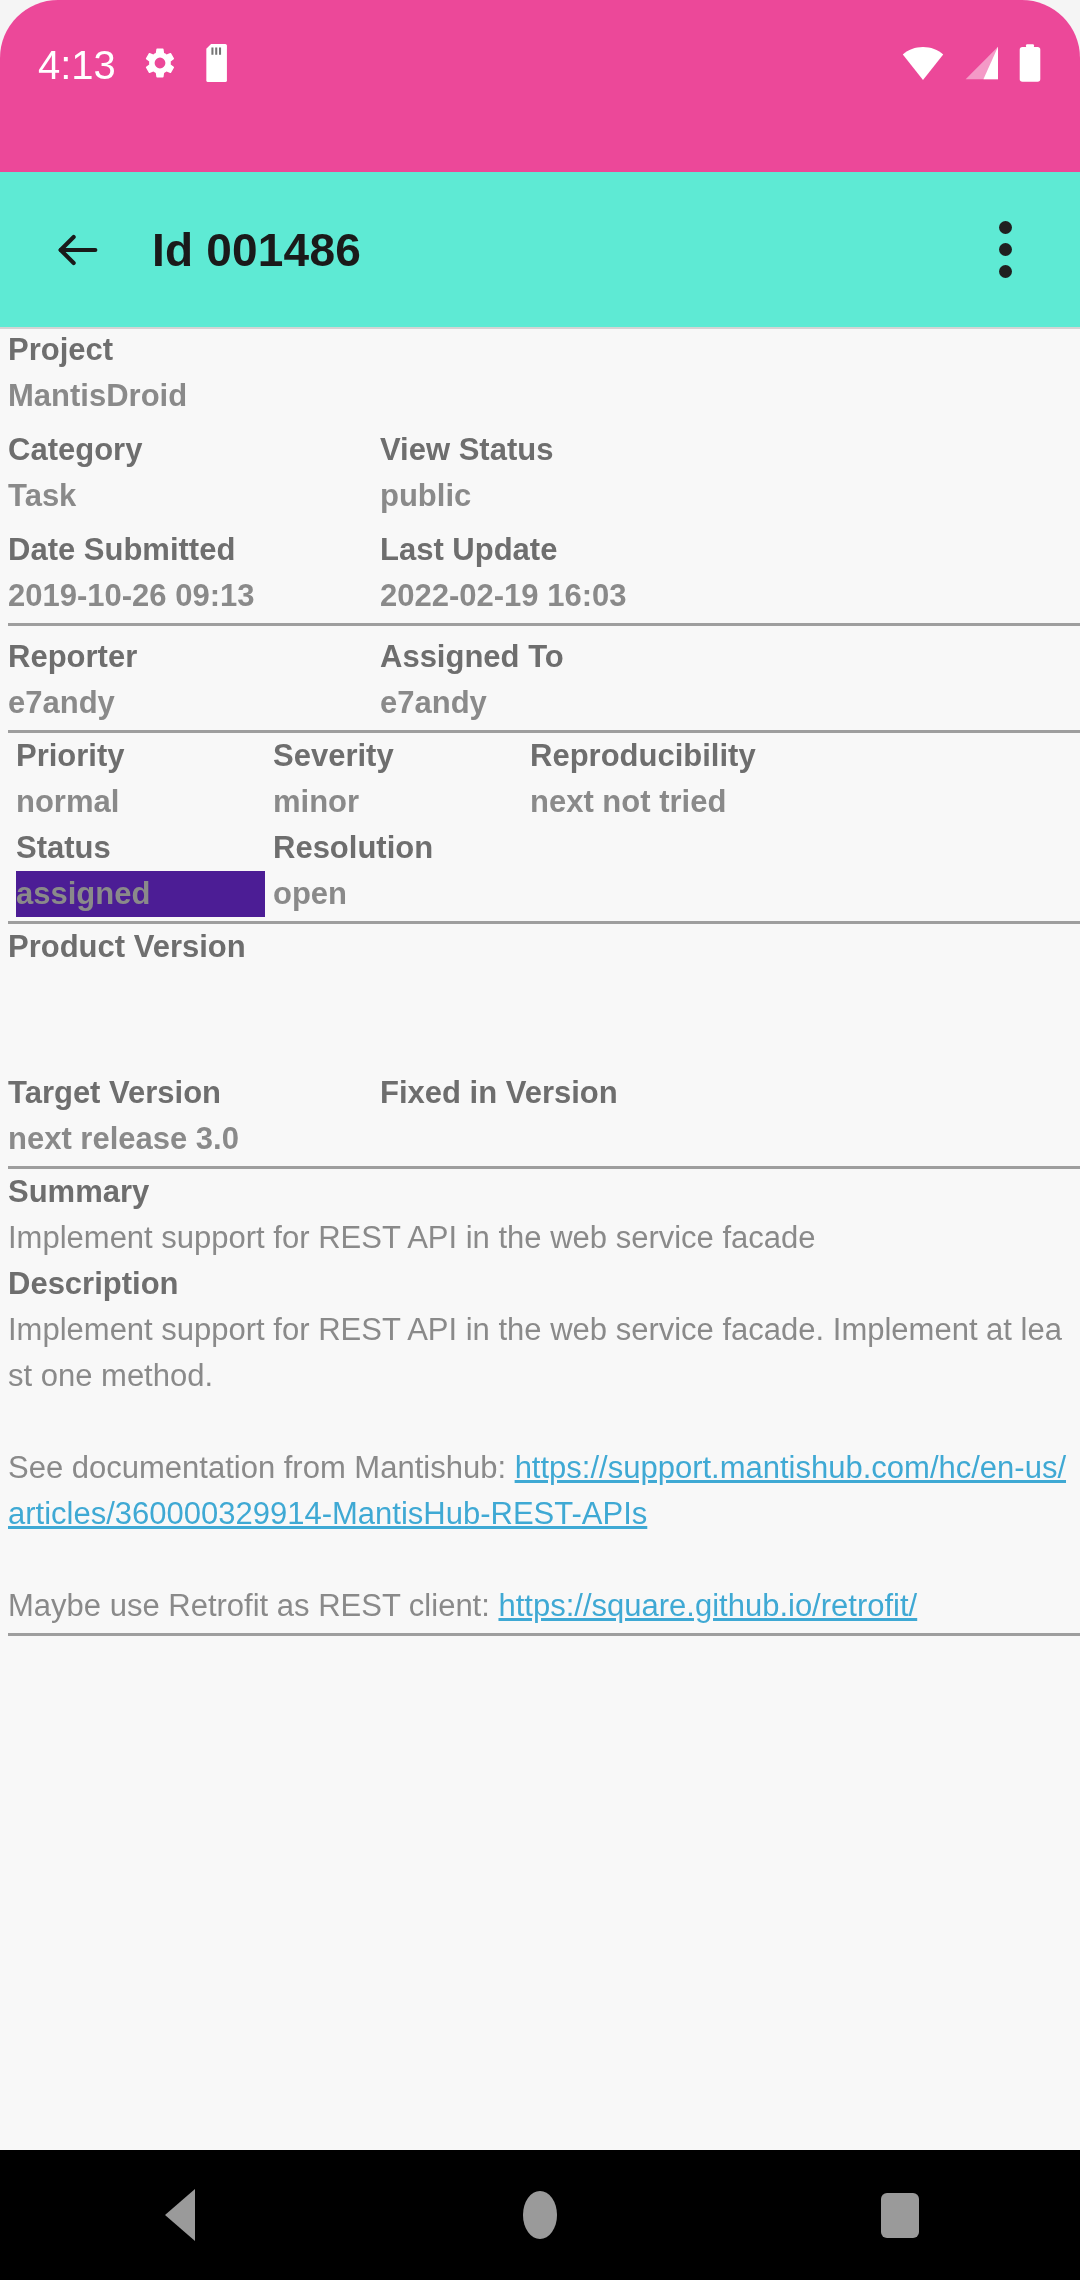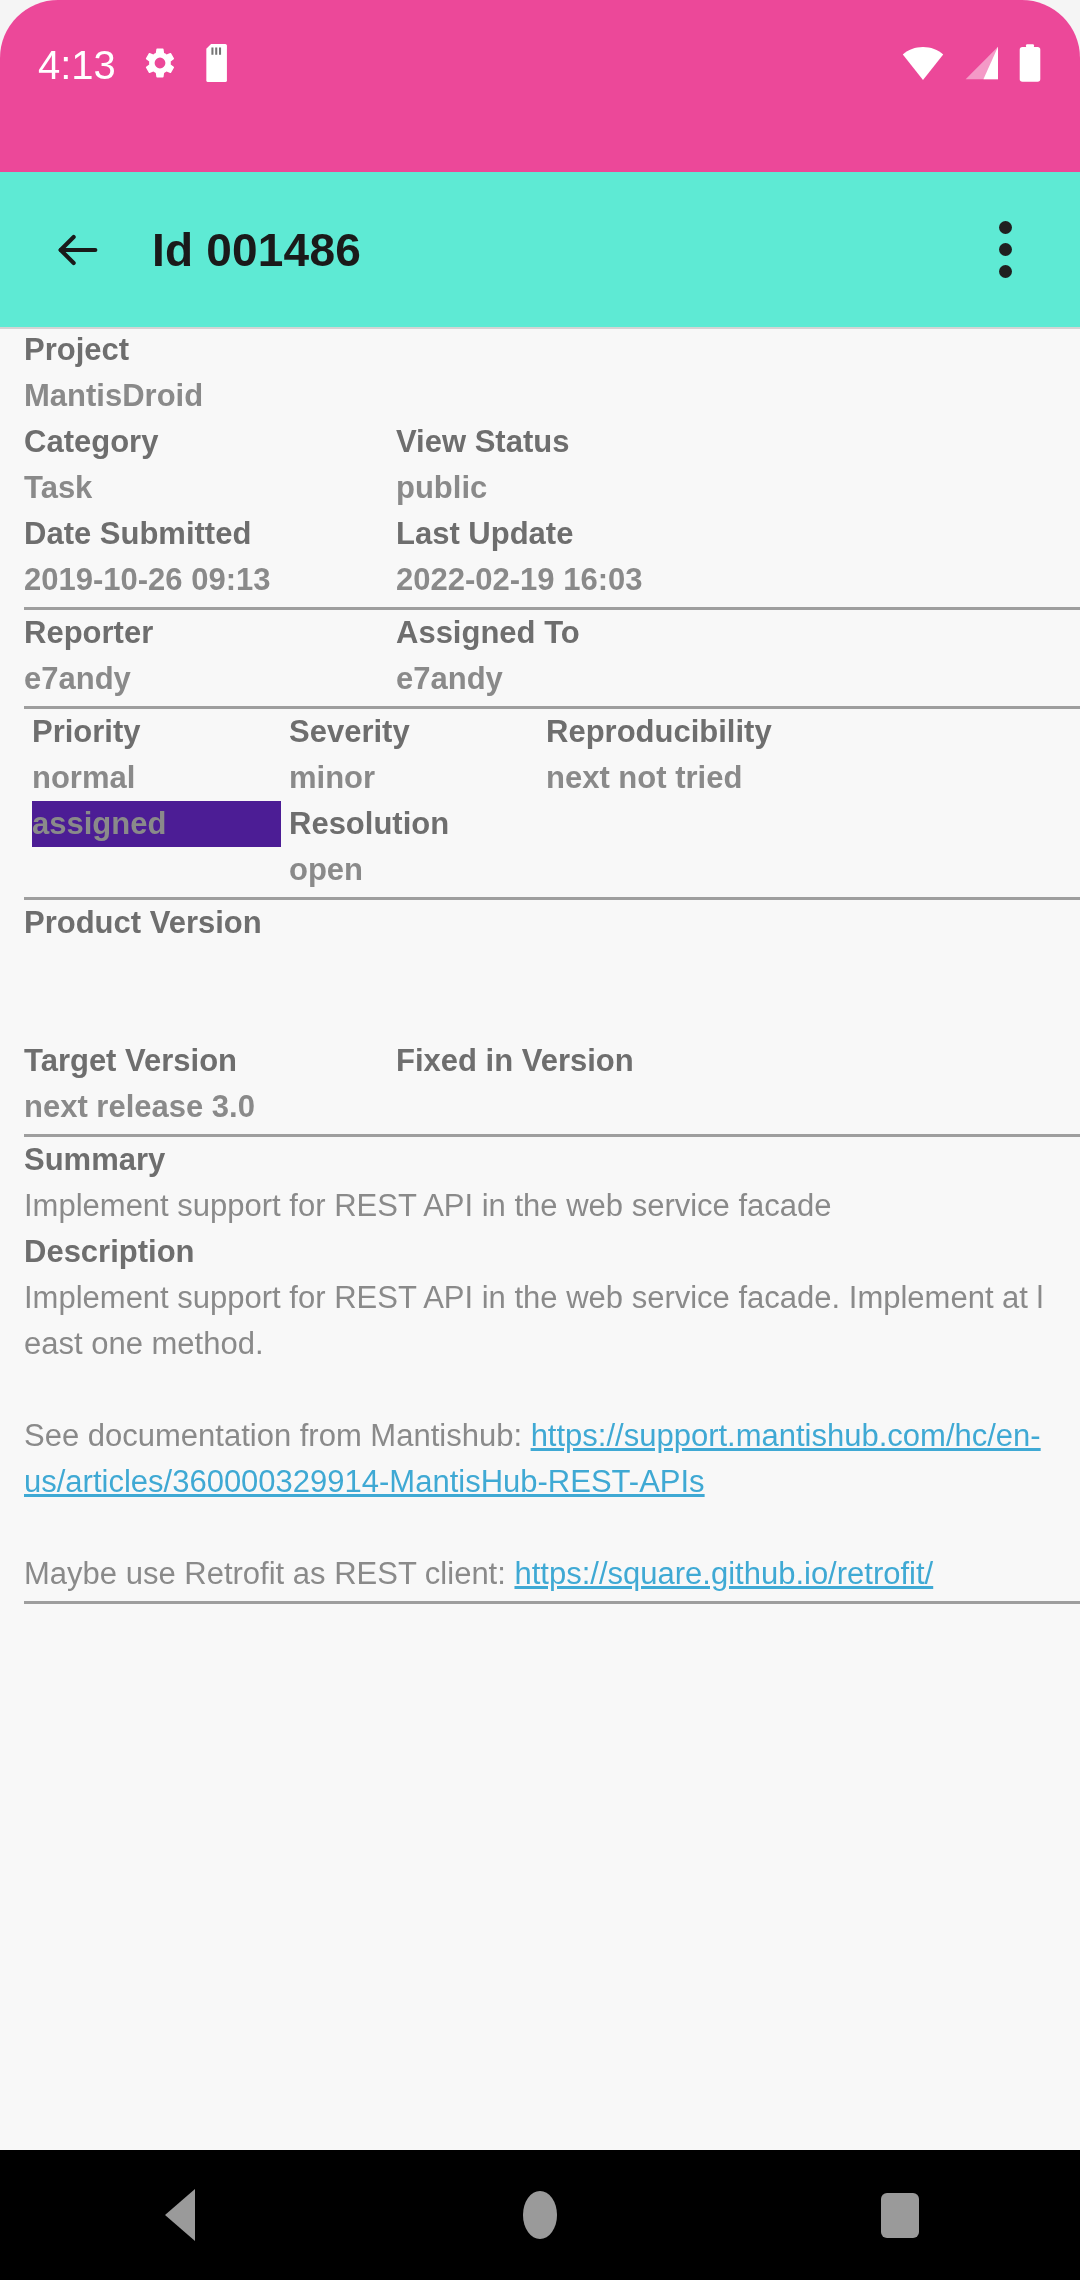--- a/index.html
+++ b/index.html
@@ -66,7 +66,7 @@
     position: absolute; top: 327px; left: 0;
     width: 1080px; height: 1823px;
     background: #f8f8f8;
-    padding: 0 20px;
+    padding: 0 4px;
   }
   .topline {
     position: absolute; top: 0; left: 0; width: 1080px; height: 2px;

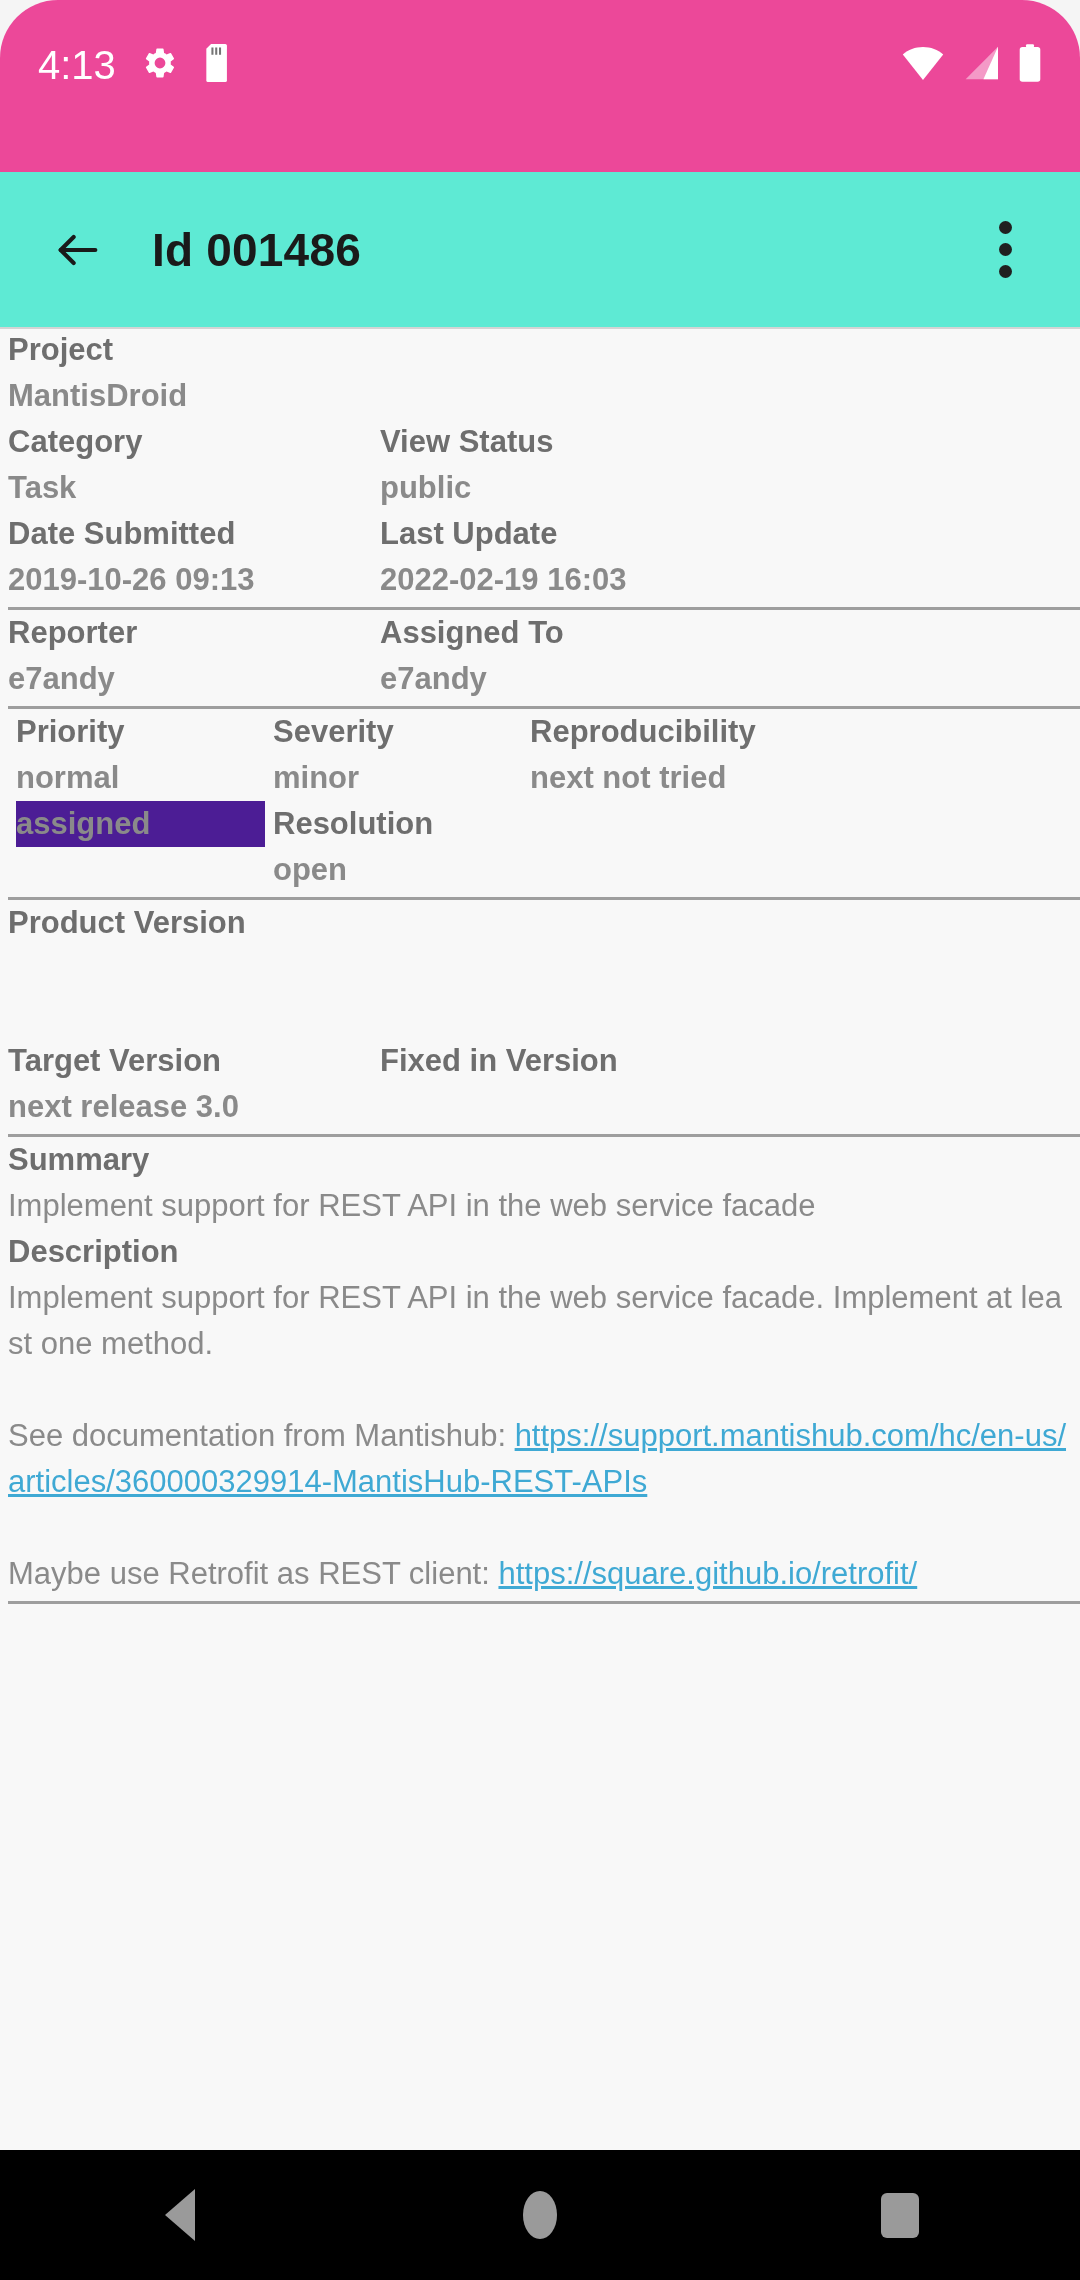--- a/index.html
+++ b/index.html
@@ -87,7 +87,7 @@
     line-height: 46px; white-space: nowrap; min-height: 46px;
   }
   .val.hl { background: #4c1d95; display: inline-block; }
-  .c2 { width: 372px; }
+  .c2 { width: 372px; margin-top: 8px; }
   .c3 { width: 249px; margin-left: 8px; }
   .full { width: 100%; }
   .wrapv {

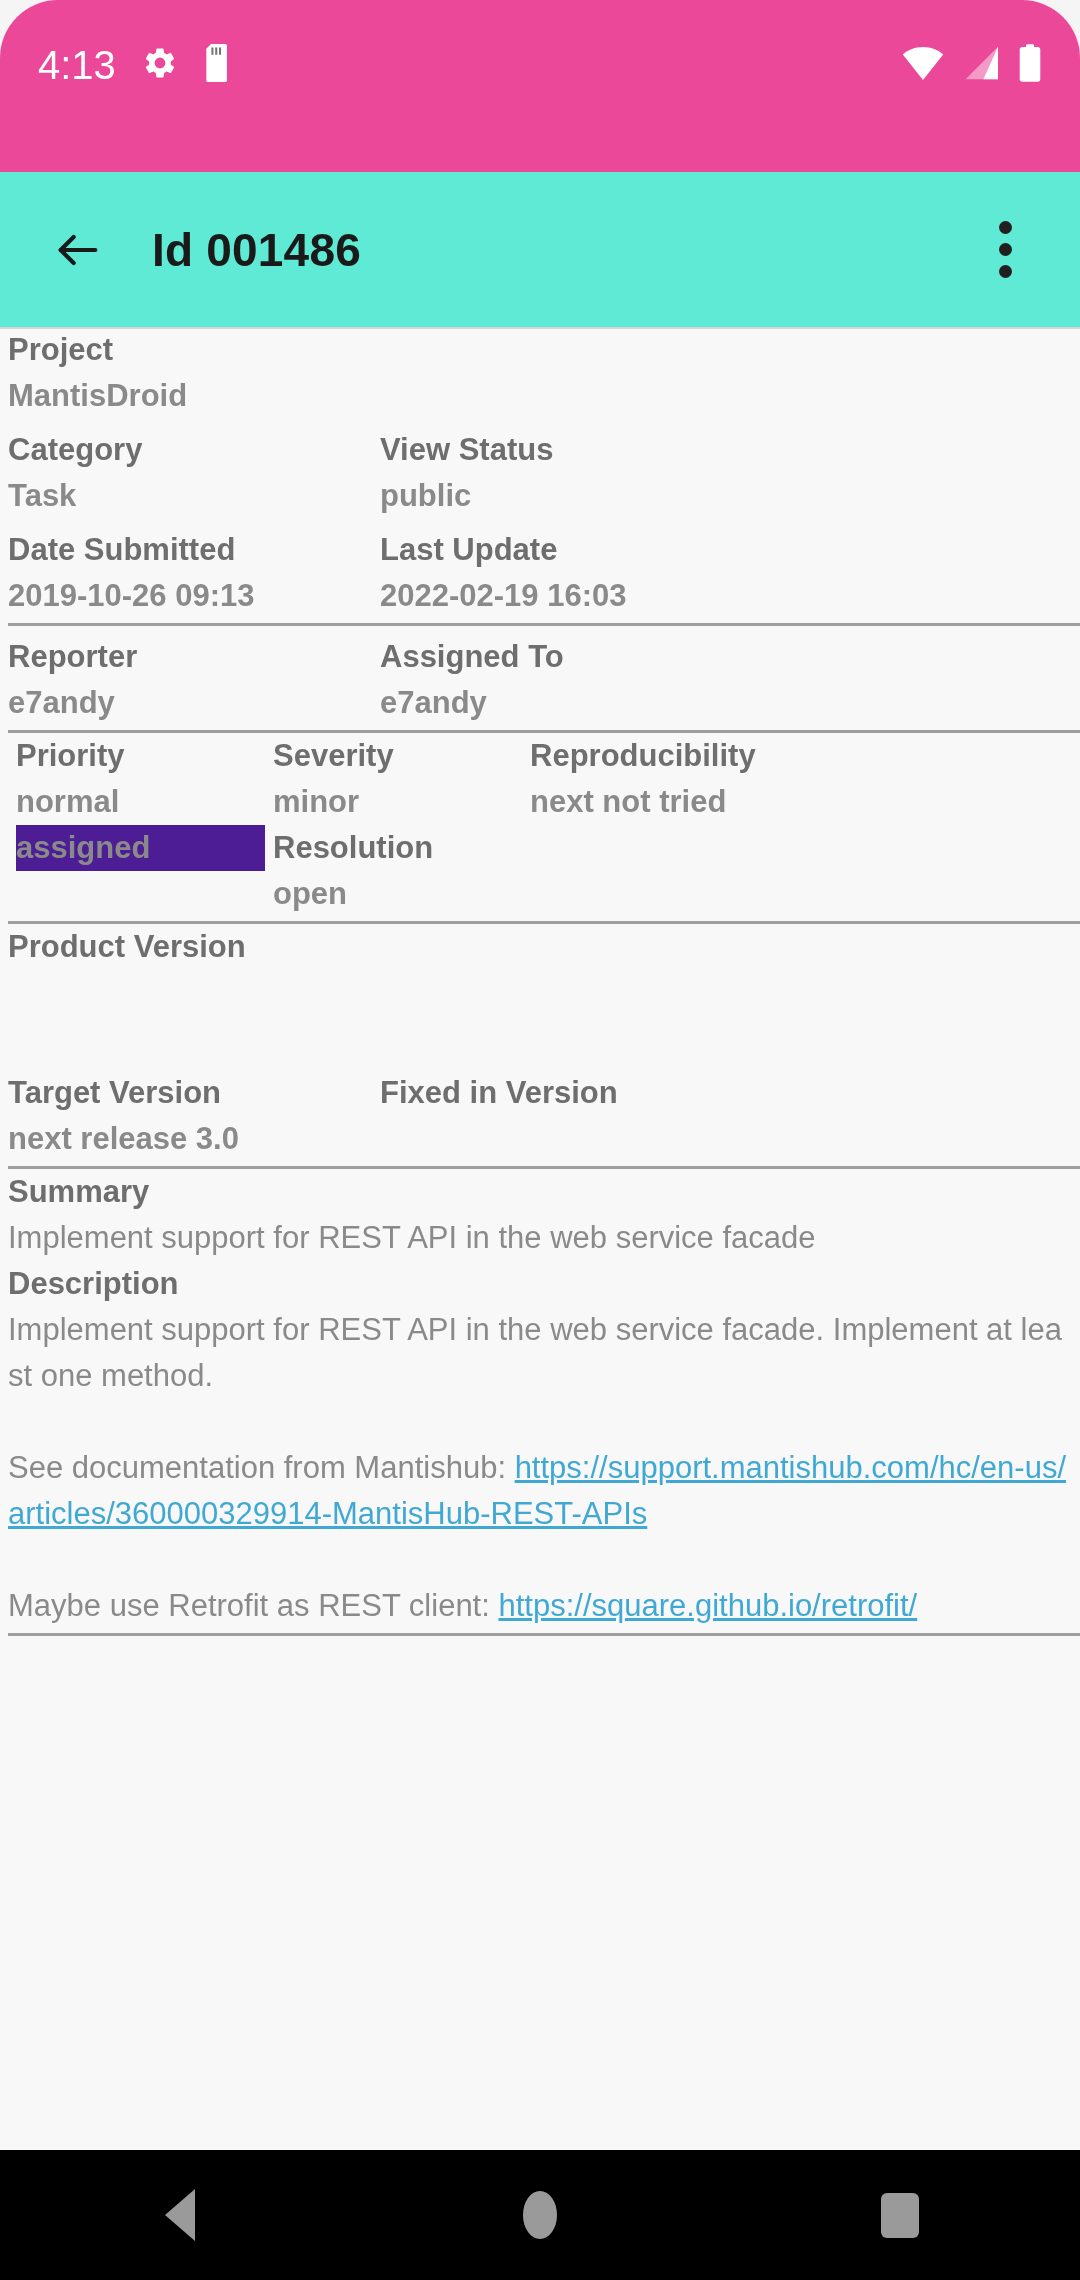--- a/index.html
+++ b/index.html
@@ -249,6 +249,7 @@
       </div>
       <div class="row">
         <div class="cell c3 hlwrap">
+          <div class="lbl">Status</div>
           <div class="val hl" style="width:249px">assigned</div>
         </div>
         <div class="cell c3">

